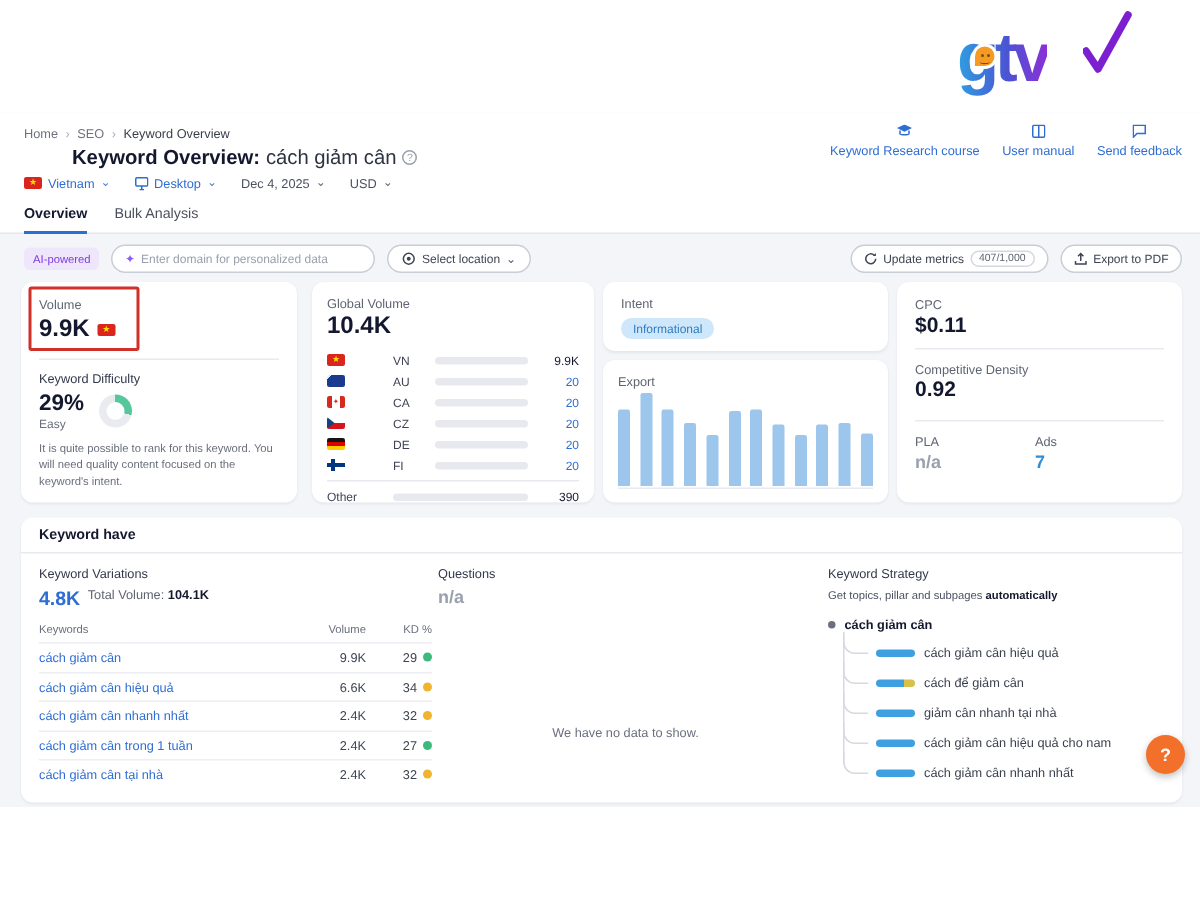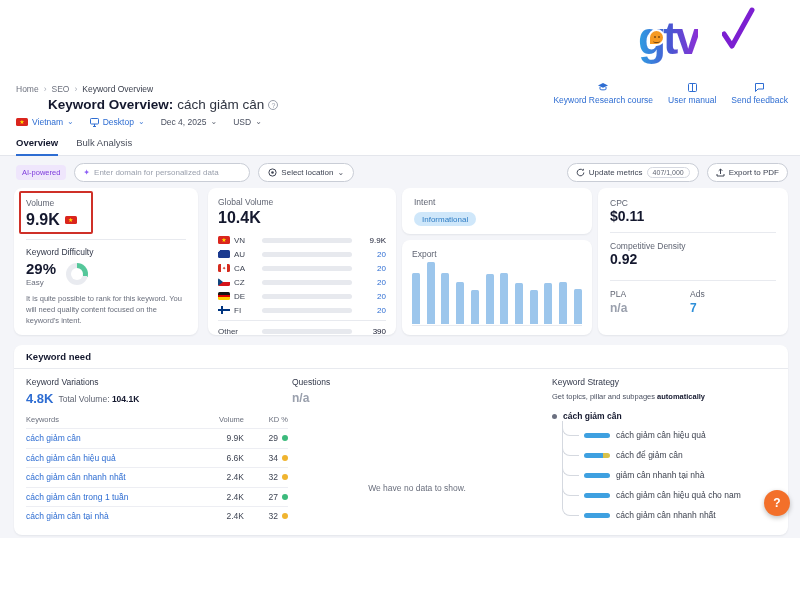--- a/index.html
+++ b/index.html
@@ -82,7 +82,7 @@
   .card-global { left:208px; top:113px; width:188px; height:147px; padding:9px 10px; }
   .gv-rows { margin-top:6px; }
   .gv-row { display:flex; align-items:center; gap:4px; height:14px; }
-  .gv-code { font-size:8px; color:#3e4453; width:24px; }
+  .gv-code { font-size:8px; color:#3e4453; width:24px;margin-left:28px; }
   .gv-other { font-size:8px; color:#3e4453; width:40px; }
   .gv-track { flex:1; height:5px; background:#e7e9ee; border-radius:3px; overflow:hidden; }
   .gv-fill { height:5px; background:#3a68cc; border-radius:3px; }

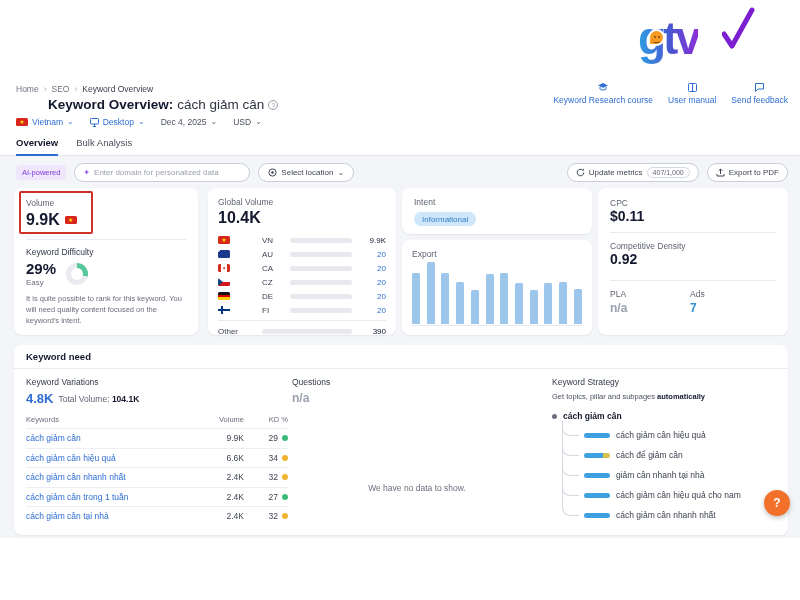--- a/index.html
+++ b/index.html
@@ -399,7 +399,7 @@
     </div>
 
     <div class="card card-ideas">
-      <div class="ideas-header">Keyword need</div>
+      <div class="ideas-header">Keyword have</div>
       <div class="ideas-body">
 
         <div class="col1">

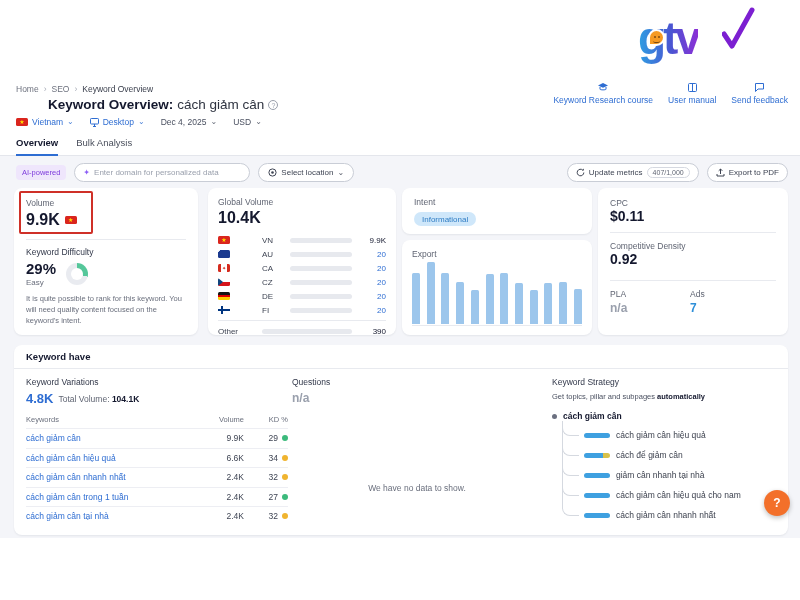--- a/index.html
+++ b/index.html
@@ -113,7 +113,7 @@
   .col1 { position:absolute; left:12px; top:8px; width:262px; }
   .col2 { position:absolute; left:278px; top:8px; width:250px; }
   .col3 { position:absolute; left:538px; top:8px; width:226px; }
-  .count-row { display:flex; align-items:center; gap:5px; margin-top:4px; }
+  .count-row { display:flex; align-items:flex-start; gap:5px; margin-top:4px; }
   .count-big { font-size:13px; font-weight:700; color:#2e6dd2; }
   .count-sub { font-size:8.5px; color:#5f6472; }
   .count-sub b { color:#14182e; }

